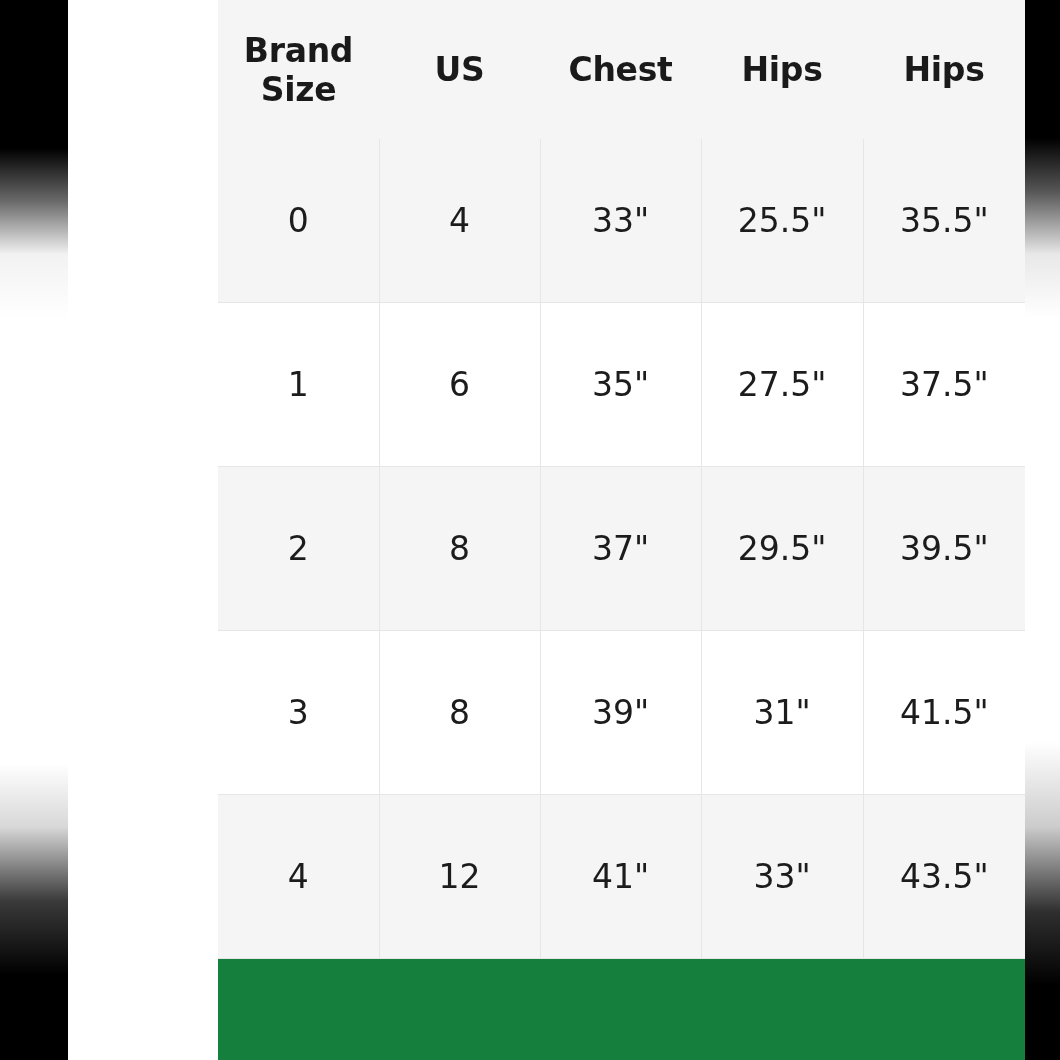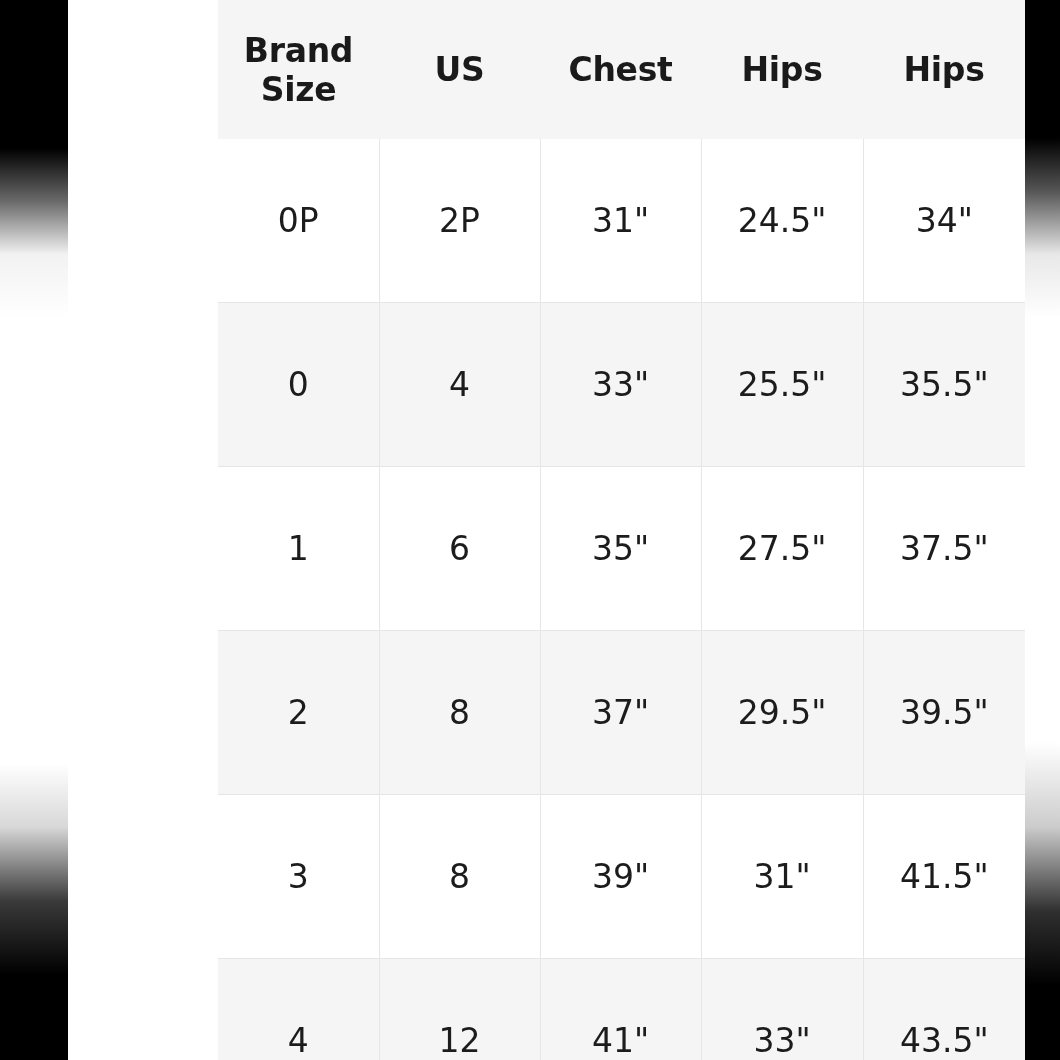--- a/index.html
+++ b/index.html
@@ -157,13 +157,6 @@
           </tr>
         </thead>
         <tbody>
-          <tr class="odd">
-            <td>0P</td>
-            <td>2P</td>
-            <td>31"</td>
-            <td>24.5"</td>
-            <td>34"</td>
-          </tr>
           <tr class="even">
             <td>0</td>
             <td>4</td>

